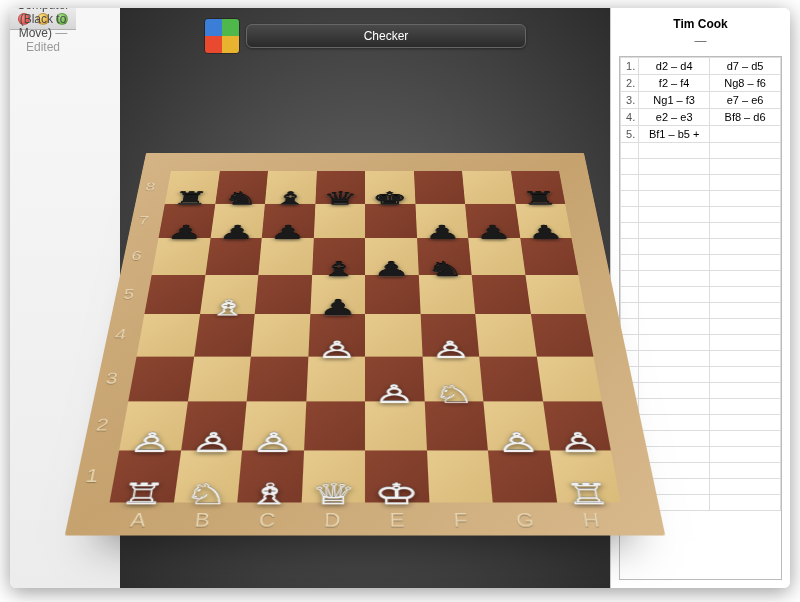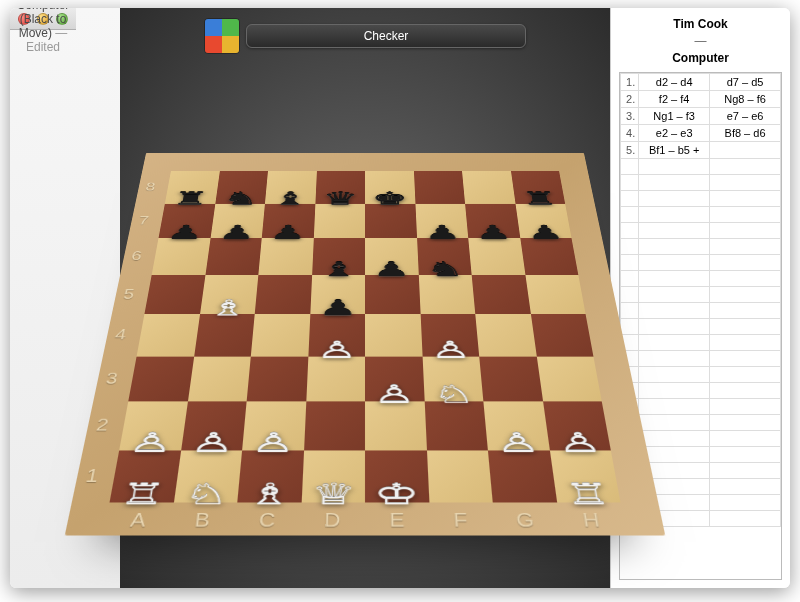--- a/index.html
+++ b/index.html
@@ -340,7 +340,6 @@
       <div class="players">
         <div>Tim Cook</div>
         <div class="vs">—</div>
-        <div>Computer</div>
       </div>
       <div class="moves">
         <table>

